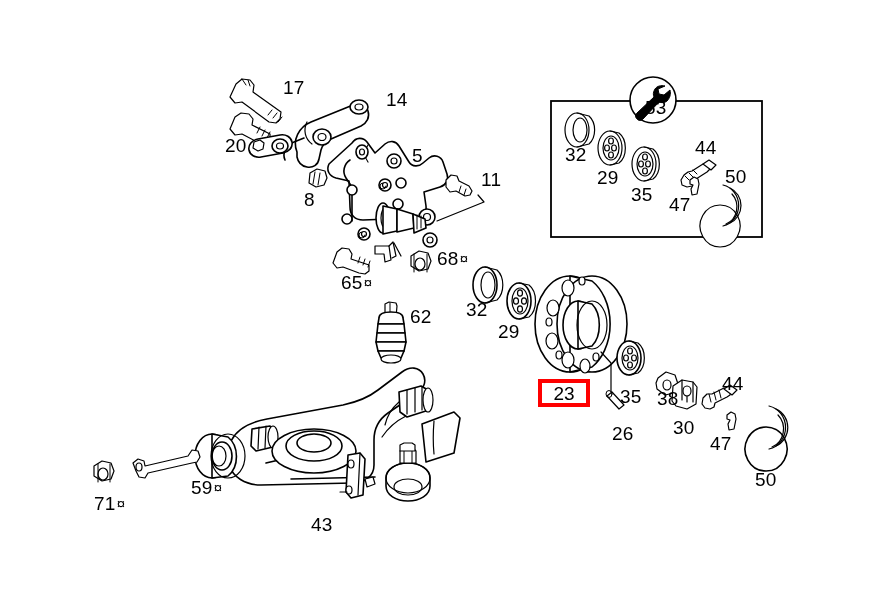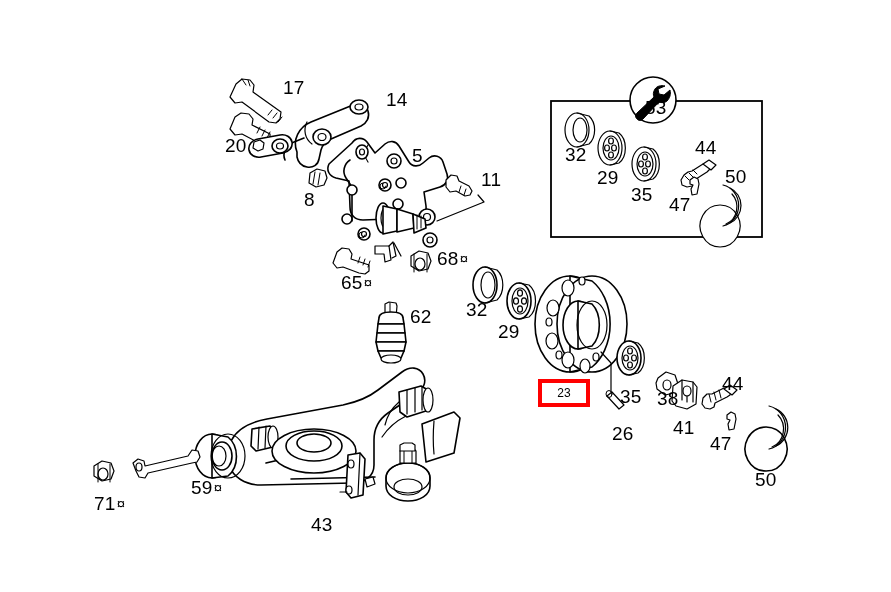--- a/index.html
+++ b/index.html
@@ -60,7 +60,7 @@
   }
   .hl-box .lbl-inner {
     font-family: "Liberation Sans", sans-serif;
-    font-size: 12px;
+    font-size: 19px;
     color: #000000;
     line-height: 1;
   }

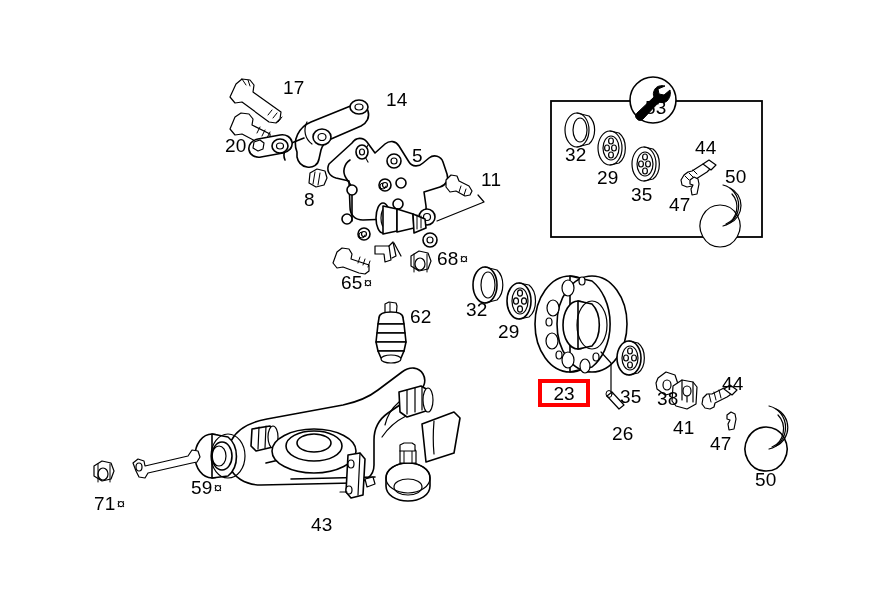--- a/index.html
+++ b/index.html
@@ -390,7 +390,7 @@
   <div class="lbl" style="left:657px; top:352px;margin-top:37px;"><span>38</span></div>
   <div class="lbl" style="left:620px; top:387px;"><span>35</span></div>
   <div class="lbl" style="left:612px; top:424px;"><span>26</span></div>
-  <div class="lbl" style="left:673px; top:418px;"><span>41</span></div>
+  <div class="lbl" style="left:673px; top:418px;"><span>30</span></div>
   <div class="lbl" style="left:722px; top:374px;"><span>44</span></div>
   <div class="lbl" style="left:710px; top:434px;"><span>47</span></div>
   <div class="lbl" style="left:755px; top:470px;"><span>50</span></div>

